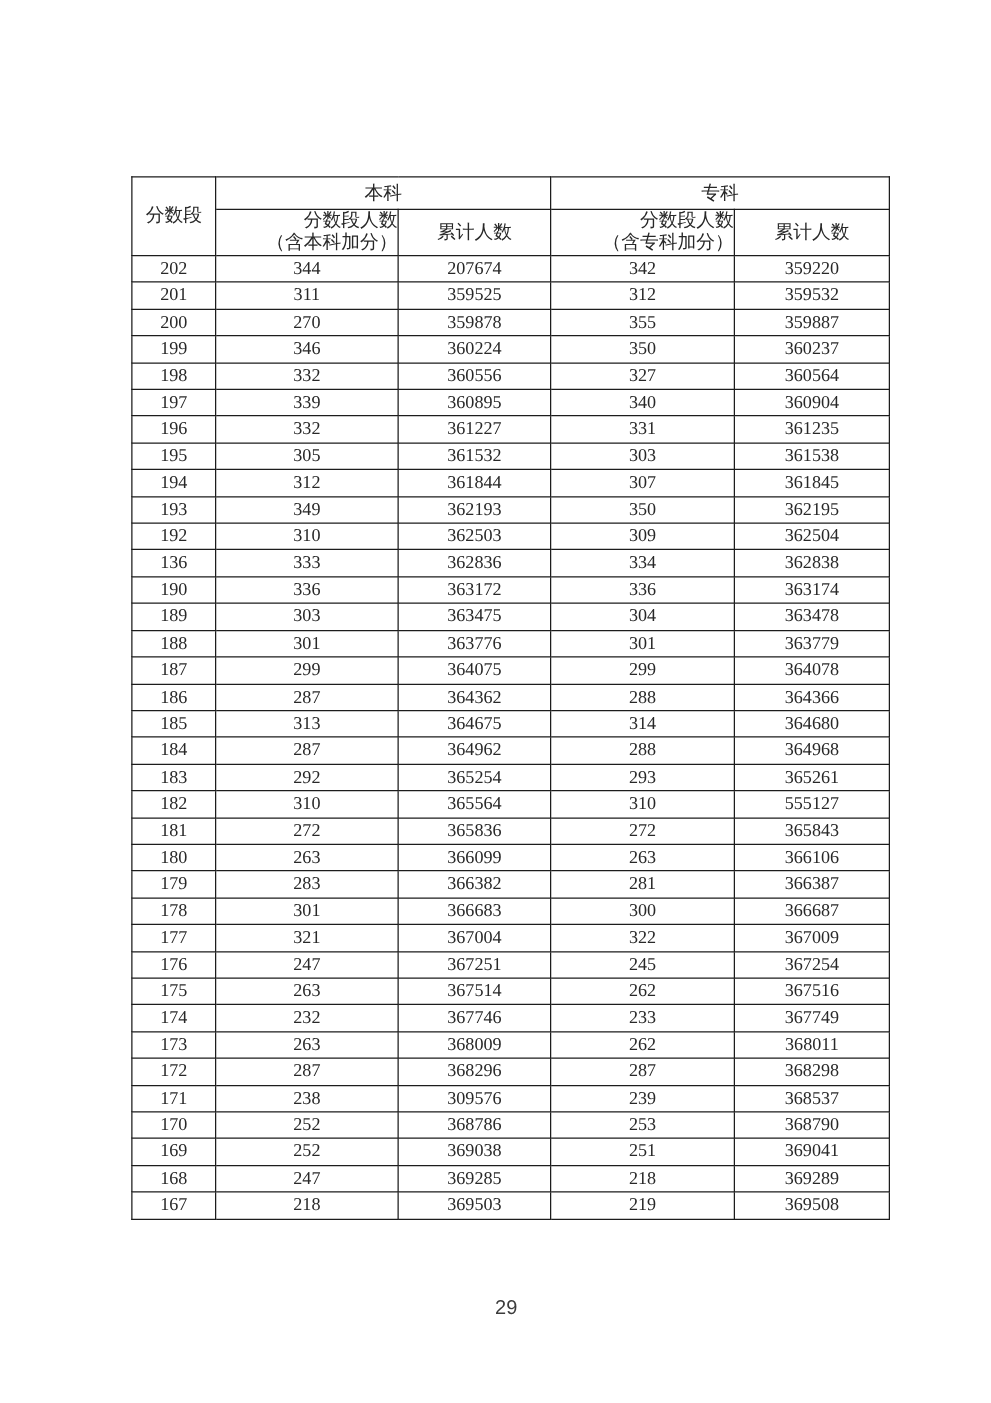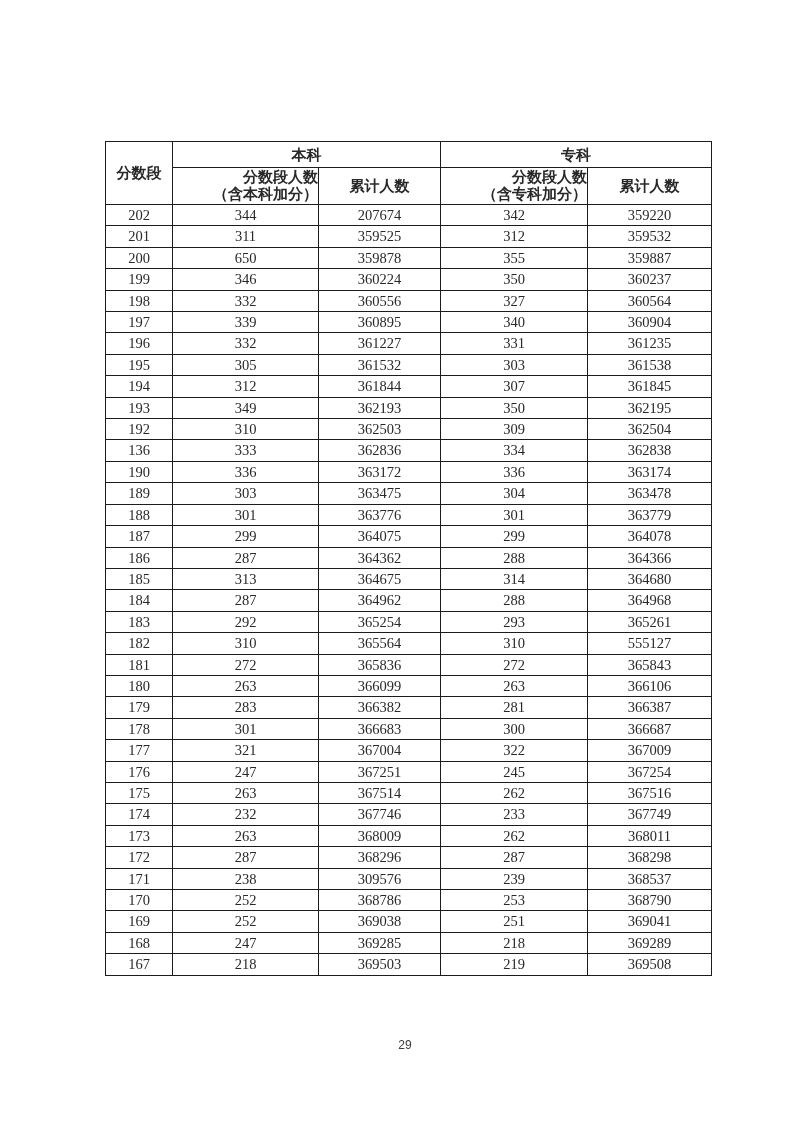--- a/index.html
+++ b/index.html
@@ -32,7 +32,7 @@
     overflow: hidden;
   }
   .score-table th {
-    font-weight: bold;
+    font-weight: normal;
     font-size: 15px;
     line-height: 18px;
   }

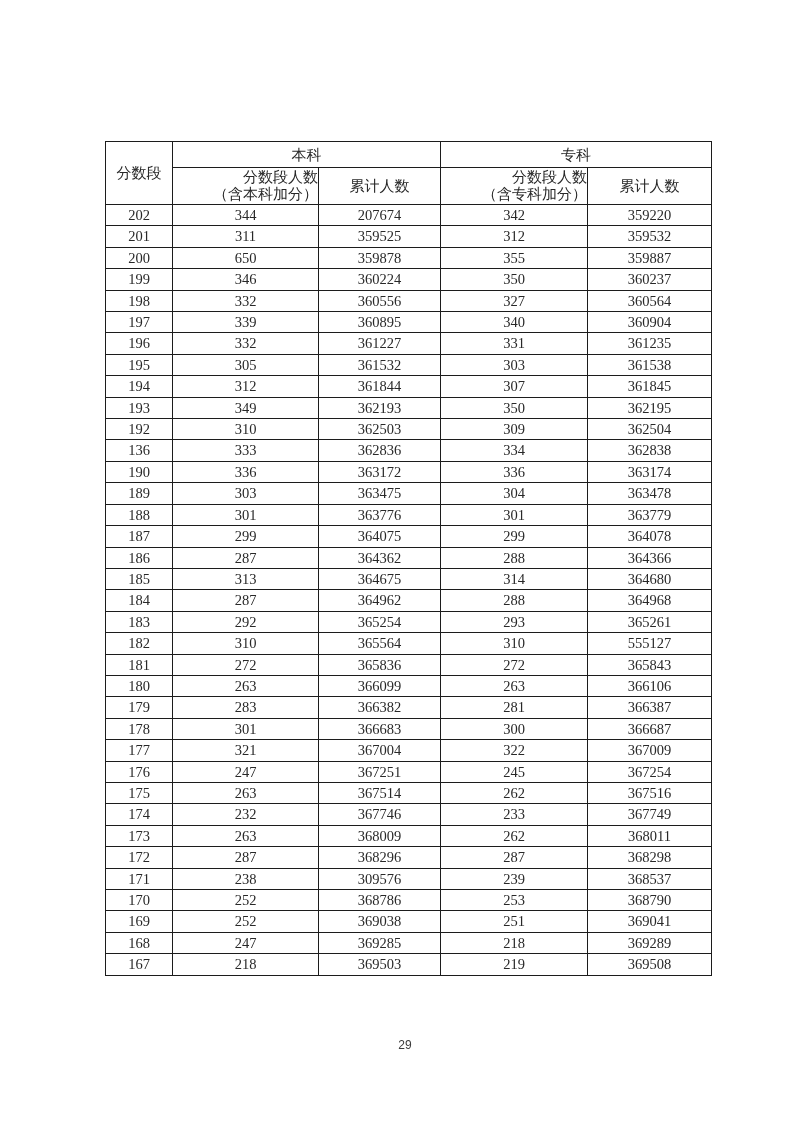--- a/index.html
+++ b/index.html
@@ -110,7 +110,7 @@
       </tr>
       <tr>
         <td>200</td>
-        <td>650</td>
+        <td>270</td>
         <td>359878</td>
         <td>355</td>
         <td>359887</td>

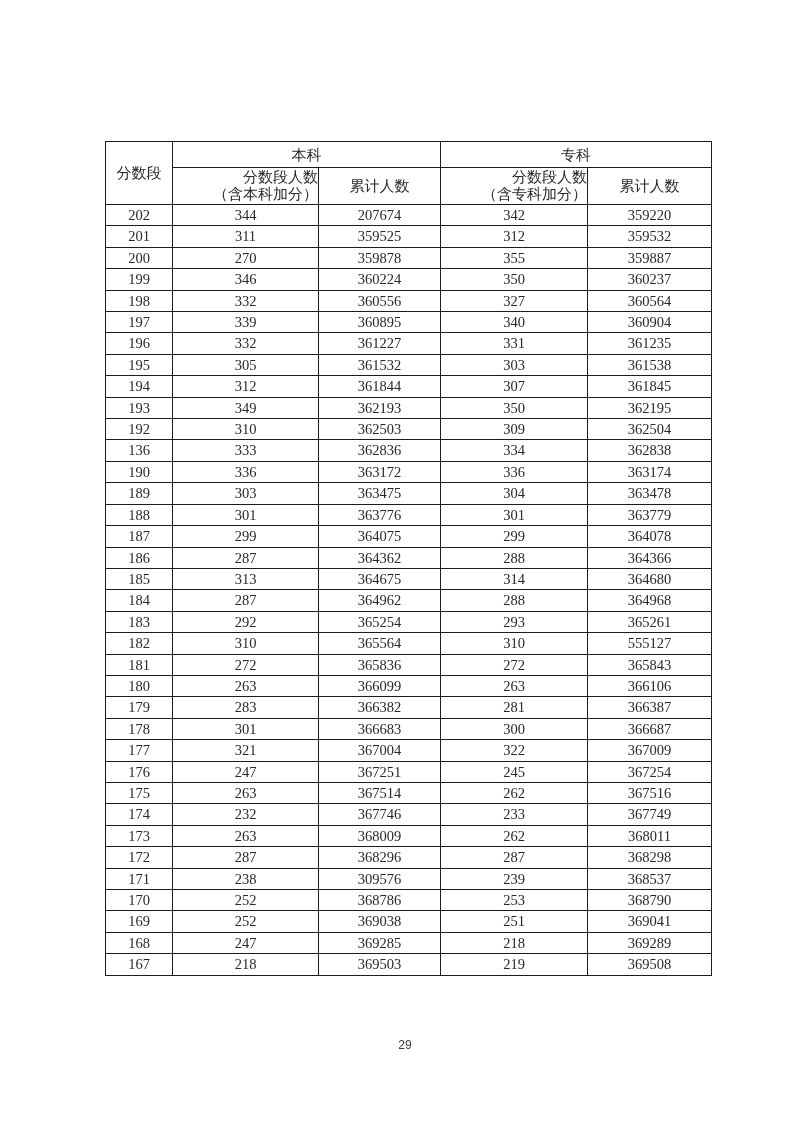--- a/index.html
+++ b/index.html
@@ -58,7 +58,7 @@
     right: 0;
     top: 1038px;
     text-align: center;
-    font-size: 12px;
+    font-size: 16px;
     color: #3c3c3c;
     font-family: "Liberation Sans", sans-serif;
   }

